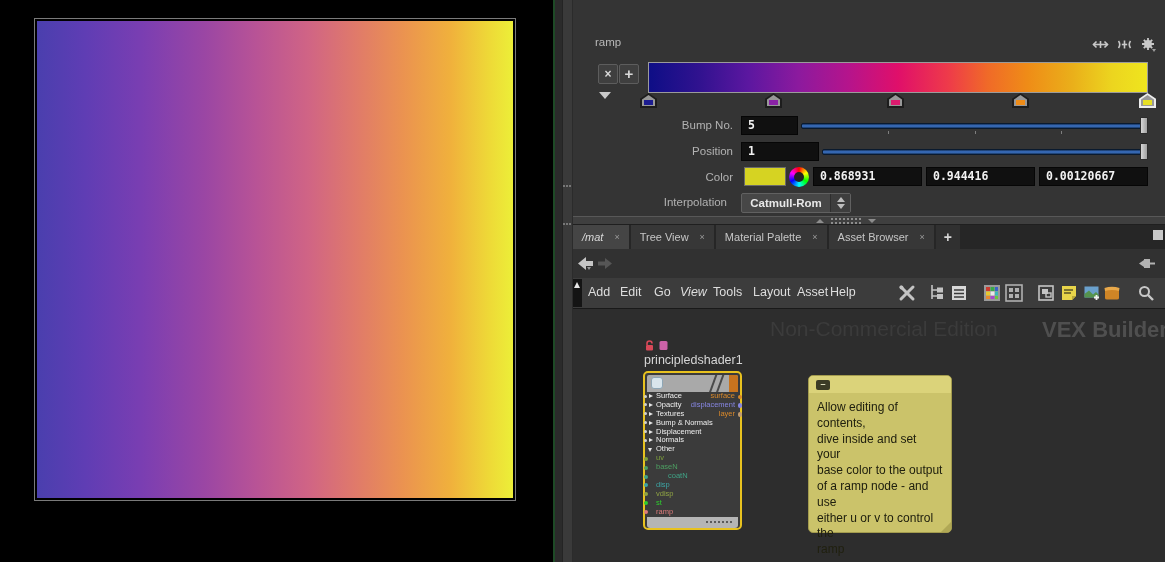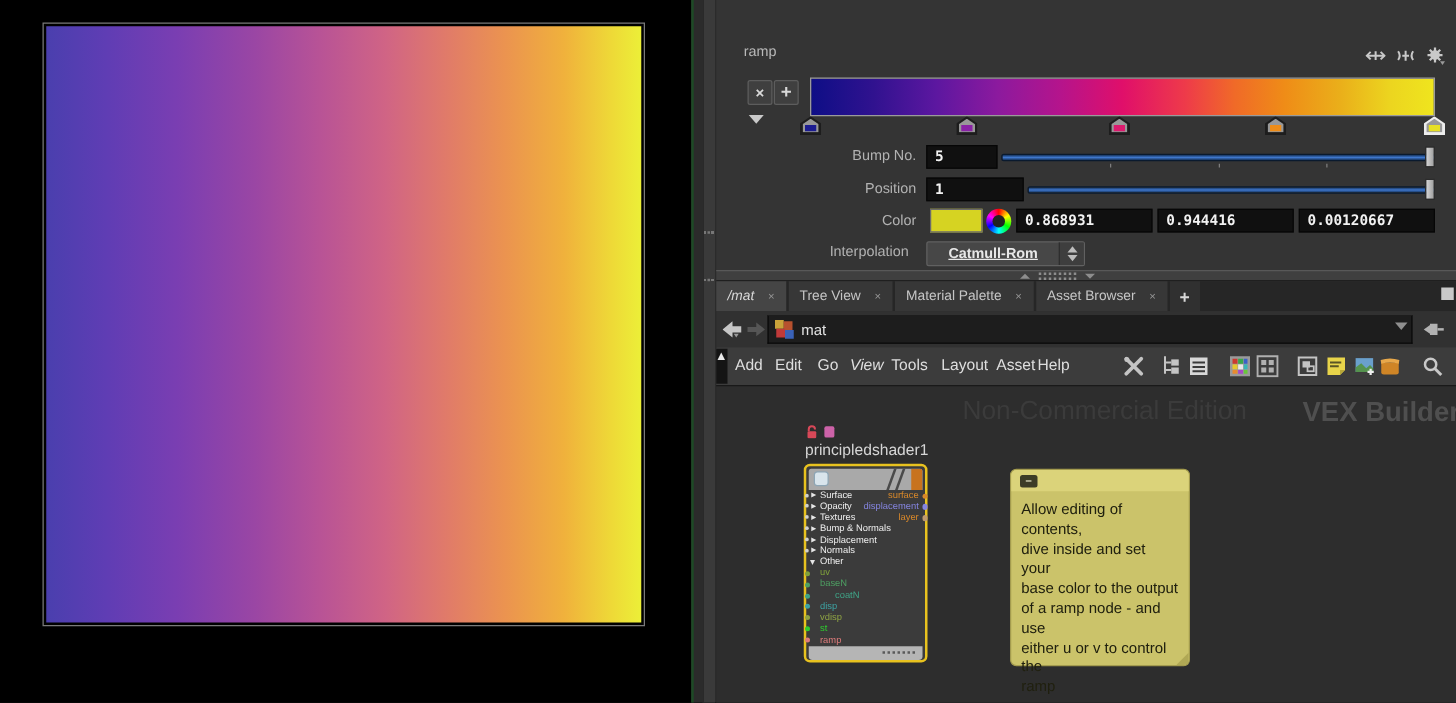--- a/index.html
+++ b/index.html
@@ -253,7 +253,7 @@
     <div class="p-field" style="left:466px; top:167px; width:109px;">0.00120667</div>
 
     <div class="p-label" style="left:34px; top:196px;">Interpolation</div>
-    <div class="dropdown" style="left:168px; top:193px; width:127px;text-decoration:underline;">
+    <div class="dropdown" style="left:168px; top:193px; width:110px;">
       <div class="dd-label">Catmull-Rom</div>
       <div class="dd-spin">
         <div class="up"></div>

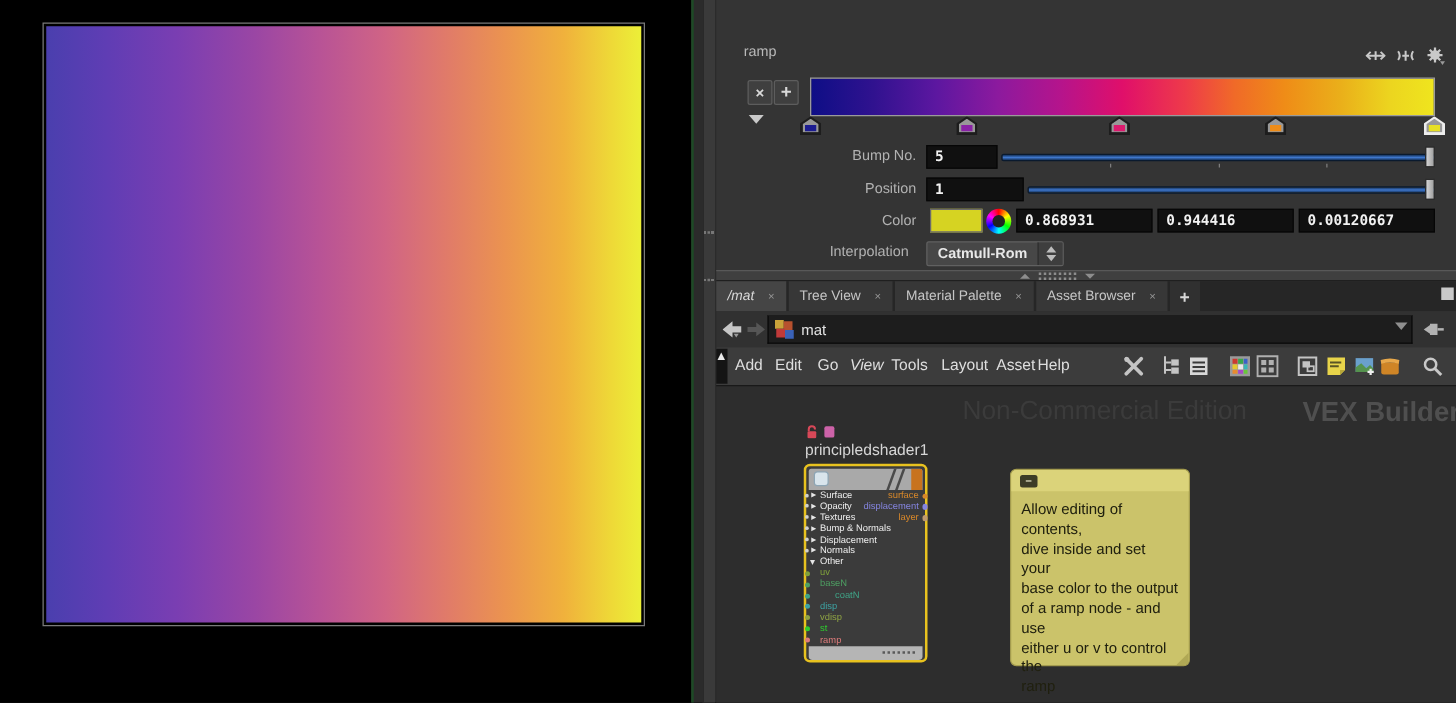--- a/index.html
+++ b/index.html
@@ -297,16 +297,6 @@
     <svg class="abs" style="left:24px; top:8px;" width="15" height="13" viewBox="0 0 15 13">
       <path d="M15 6.5 L8 1 L8 4.5 L1 4.5 L1 8.5 L8 8.5 L8 12 Z" fill="#565656"></path>
     </svg>
-    <div id="path-field">
-      <div class="net-icon">
-        <i style="left:0; top:0; background:#c9a23a;"></i>
-        <i style="left:7px; top:1px; background:#b7512e;"></i>
-        <i style="left:1px; top:7px; background:#c03a3a;"></i>
-        <i style="left:8px; top:8px; background:#3a62b8;"></i>
-      </div>
-      <span id="path-text">mat</span>
-      <div id="path-dd"></div>
-    </div>
     <svg class="abs" style="left:564px; top:7px;" width="20" height="15" viewBox="0 0 20 15">
       <path d="M2 7.5 L7 4 L7 11 Z" fill="#b2b2b2"></path>
       <rect x="7" y="3" width="6" height="9" fill="#b2b2b2"></rect>

